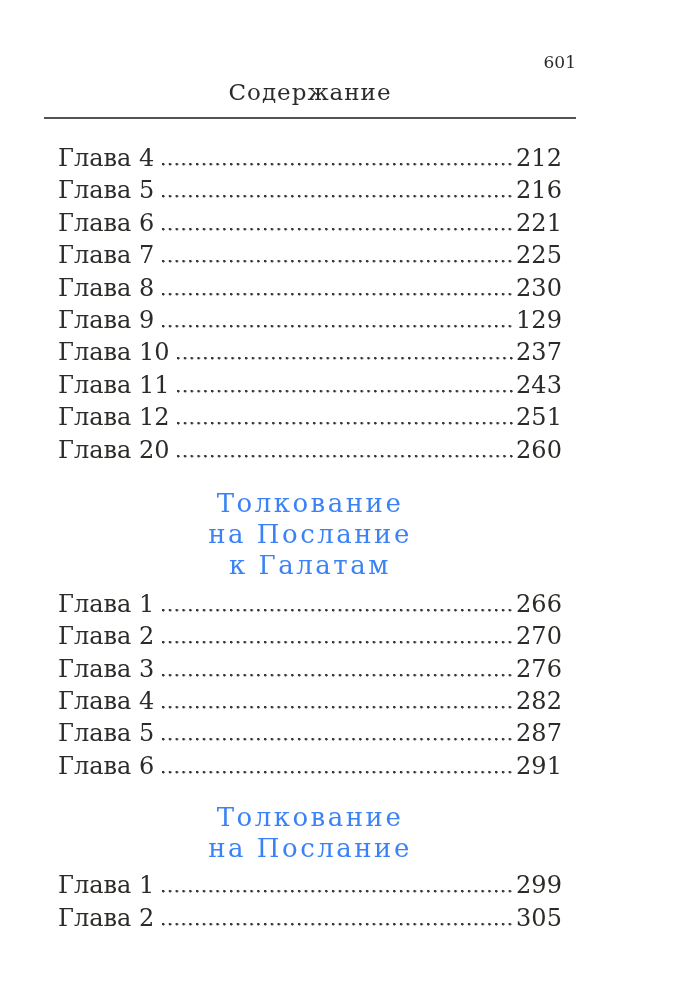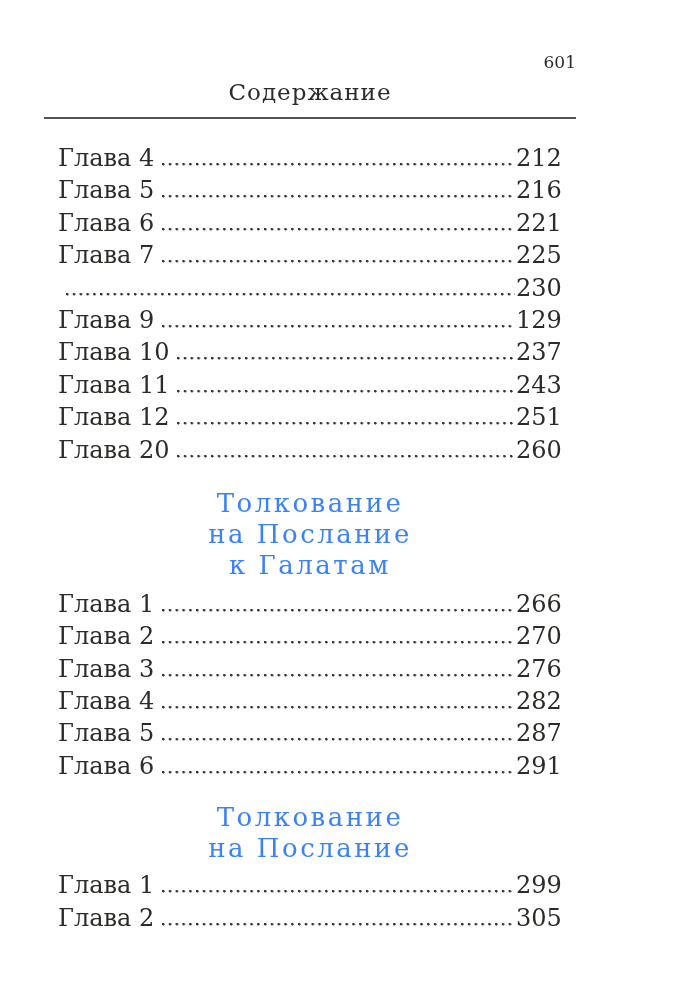--- a/index.html
+++ b/index.html
@@ -72,7 +72,7 @@
   }
   .toc-page {
     min-width: 46px;
-    text-align: left;
+    text-align: center;
     white-space: nowrap;
   }
   

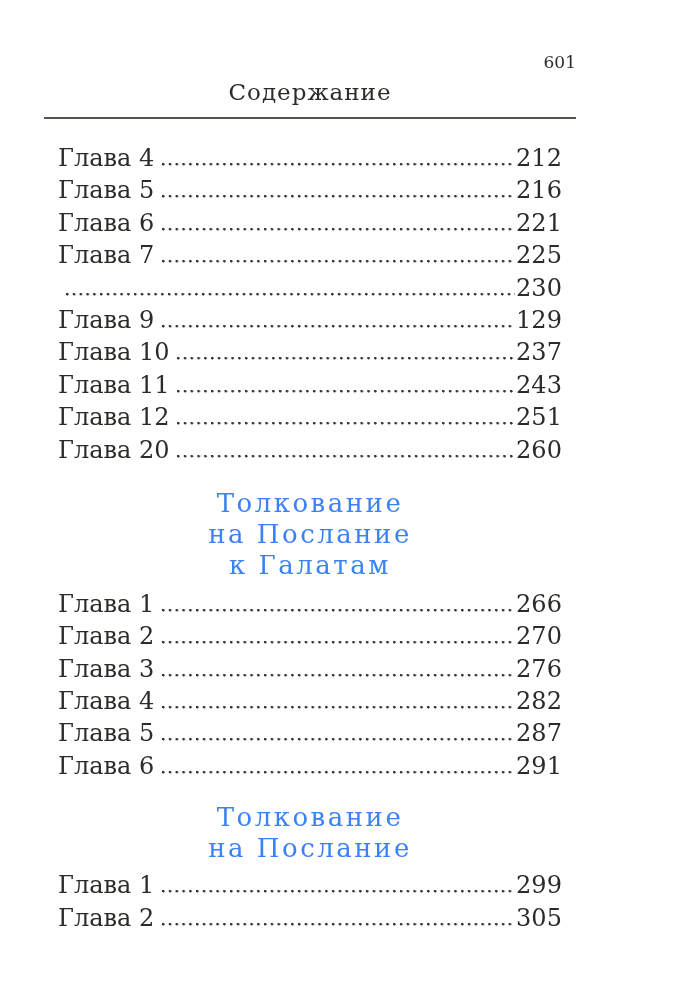--- a/index.html
+++ b/index.html
@@ -123,6 +123,7 @@
         <span class="toc-page">225</span>
       </li>
       <li class="toc-row">
+        <span class="toc-label">Глава 8</span>
         <span class="dot-leader"></span>
         <span class="toc-page">230</span>
       </li>

